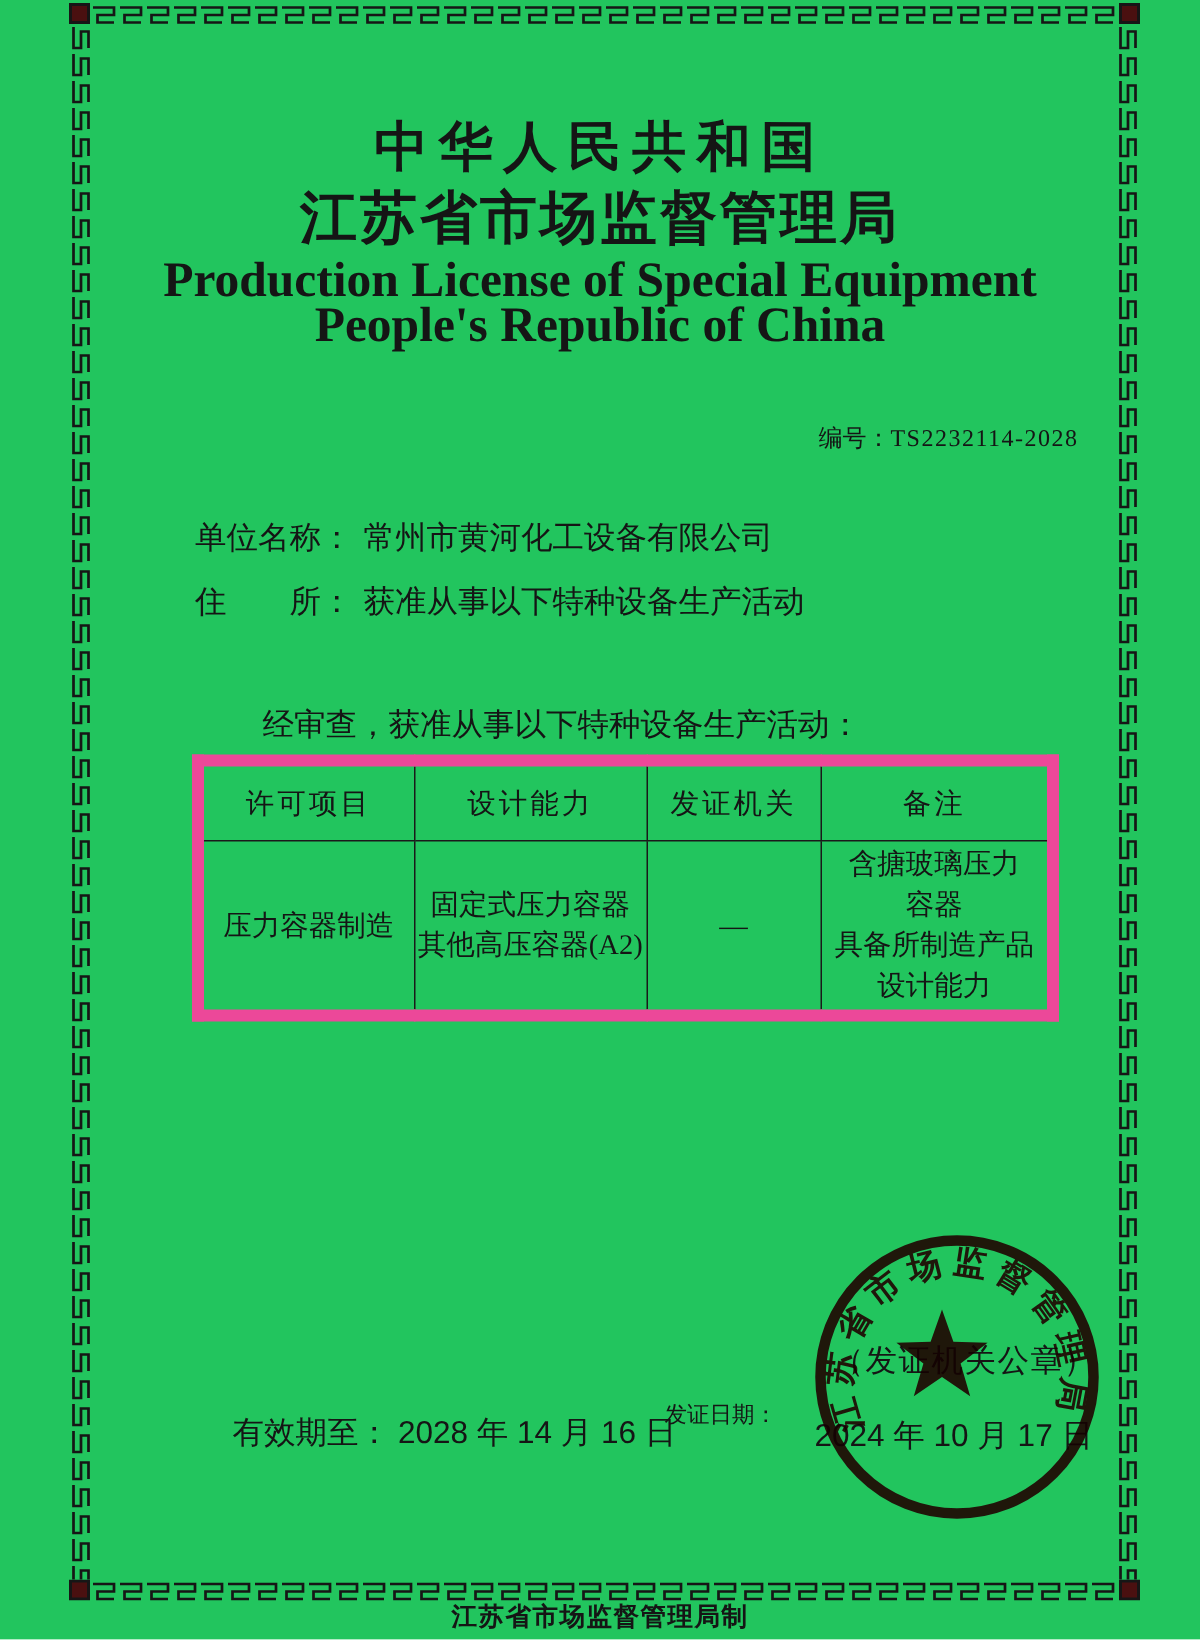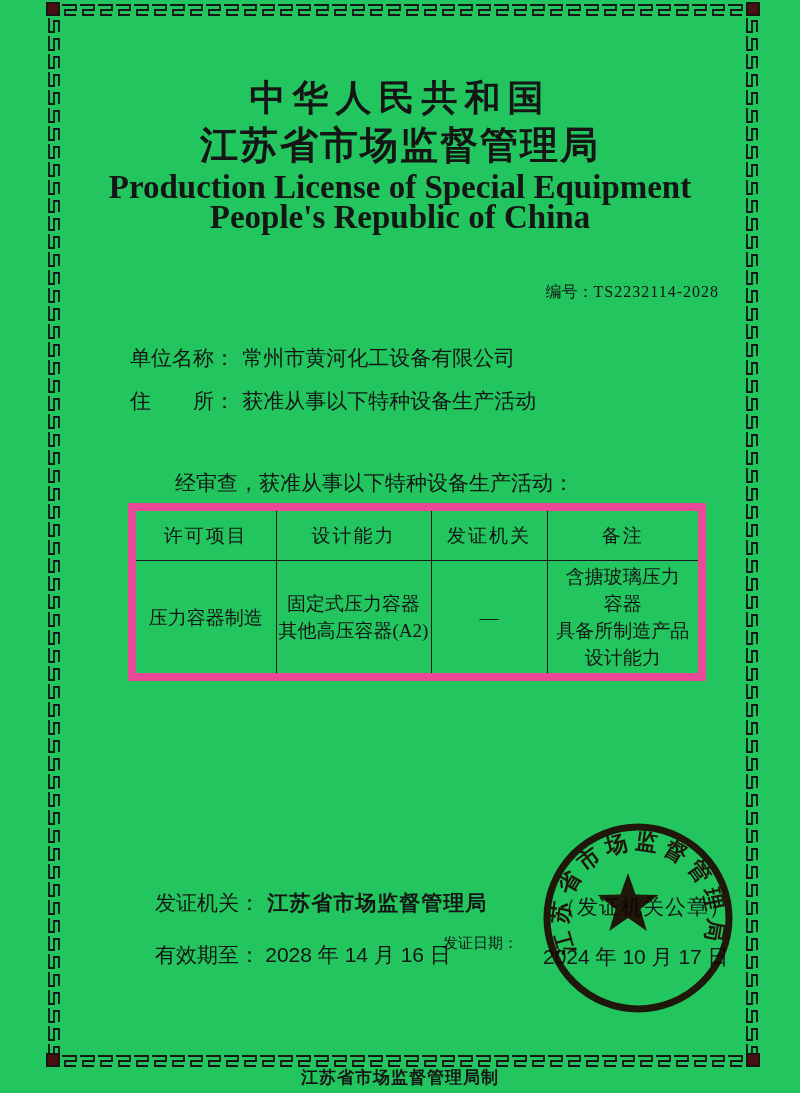--- a/index.html
+++ b/index.html
@@ -128,10 +128,6 @@
   </tbody>
     </table>
 
-  <div class="abs authority">
-    <span>发证机关：</span>
-    <span class="f-value">江苏省市场监督管理局</span>
-  </div>
   <div class="abs seal-note">（发证机关公章）</div>
 
   <div class="abs valid-line">

